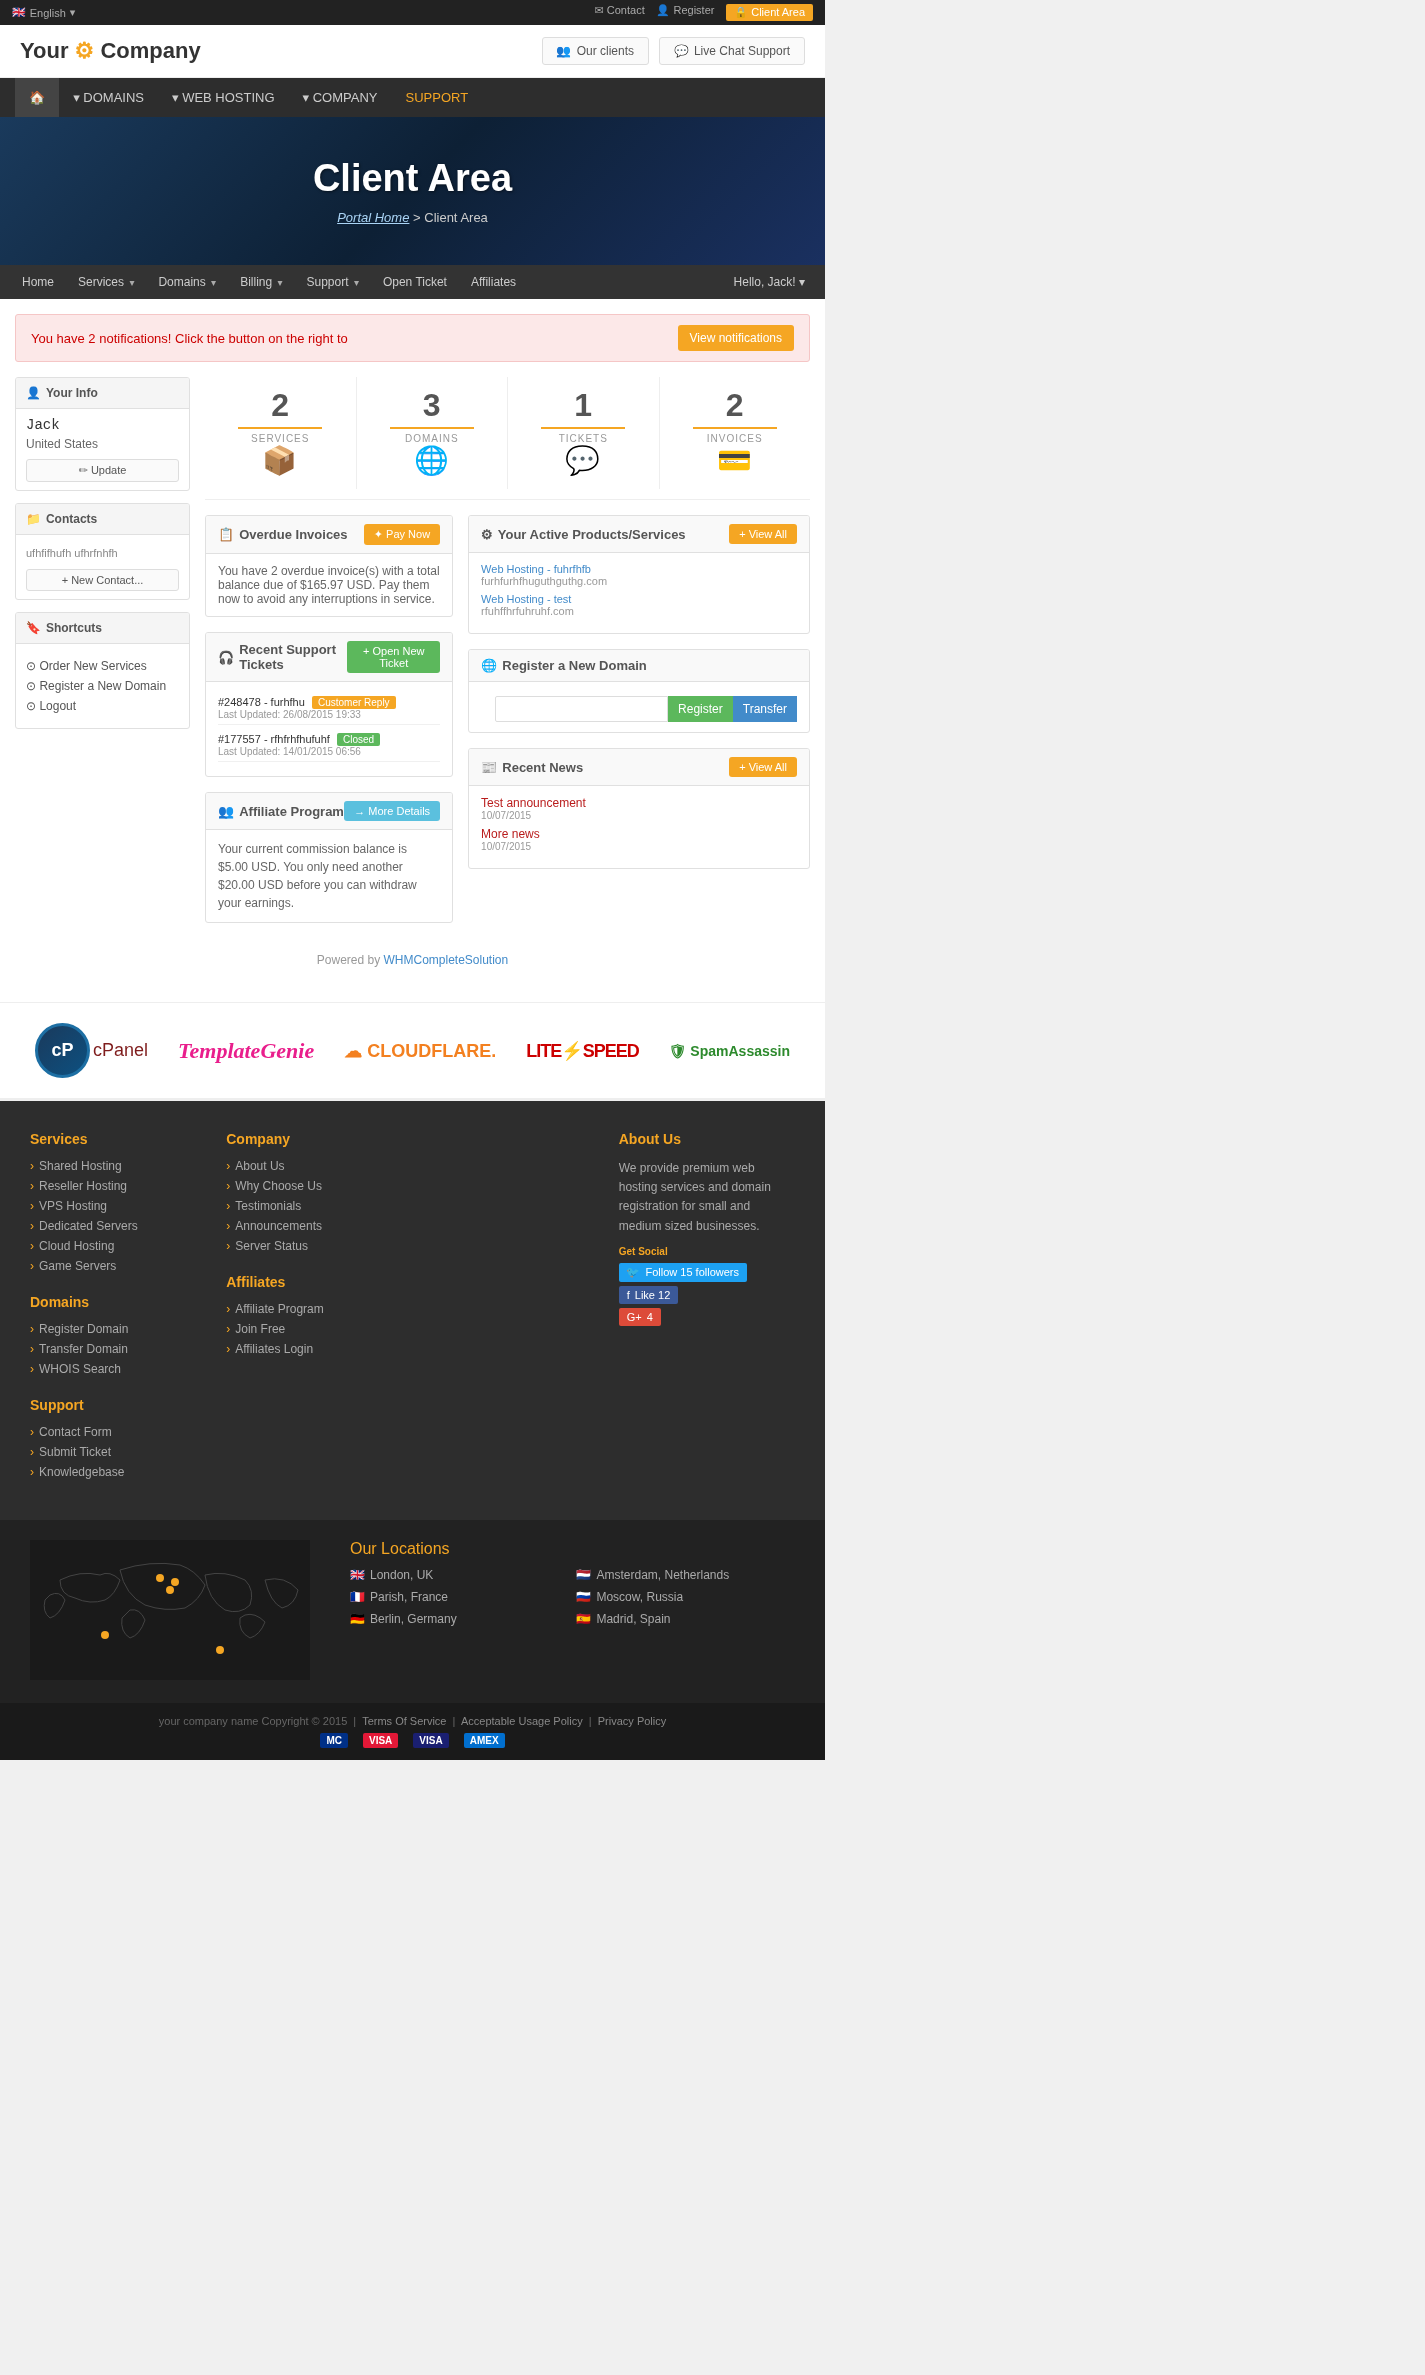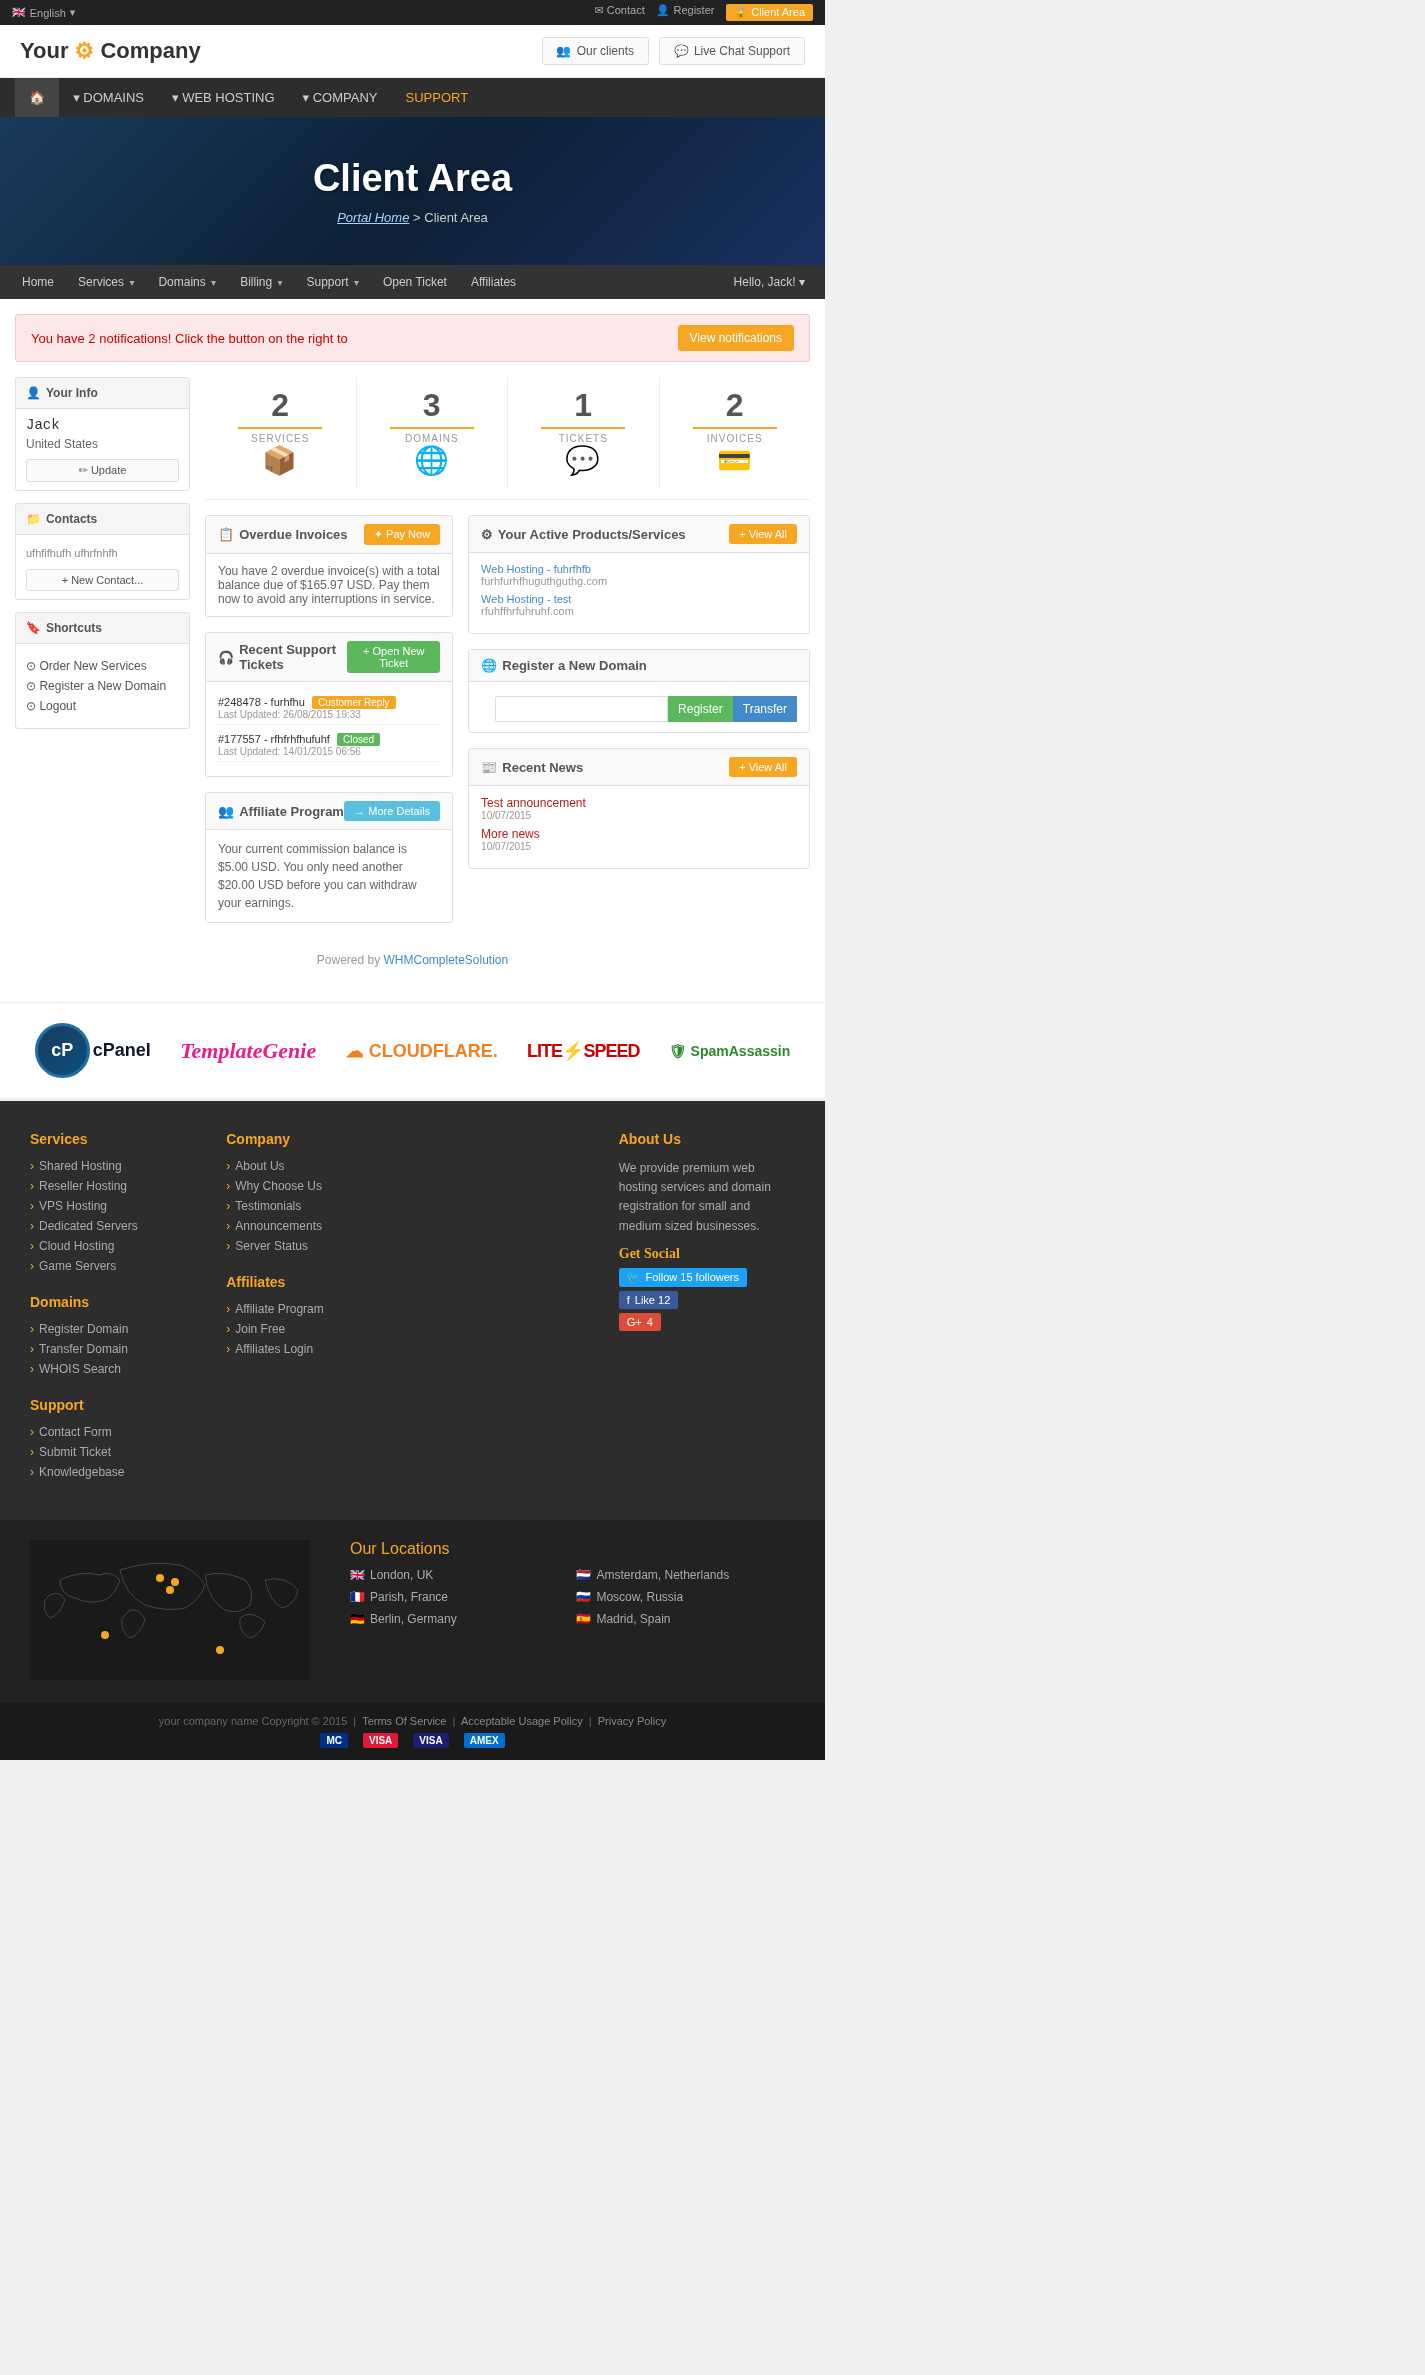--- a/index.html
+++ b/index.html
@@ -149,7 +149,7 @@
     
     .cpanel-logo { display: flex; align-items: center; }
     .cpanel-circle { width: 55px; height: 55px; border-radius: 50%; background: linear-gradient(135deg, #1a3a5c, #0d5080); display: flex; align-items: center; justify-content: center; color: #fff; font-weight: bold; font-size: 18px; border: 3px solid #1d6fa4; }
-    .cpanel-text { font-size: 18px; font-weight: bold; color: #0f172a; margin-left: 3px; }
+    .cpanel-text { font-size: 18px; font-weight: normal; color: #7f1d1d; margin-left: 3px; }
 
     .template-genie { font-style: italic; font-size: 22px; color: #e91e8c; font-weight: bold; font-family: Georgia, serif; }
     .cloudflare { font-size: 18px; font-weight: bold; color: #f38020; }

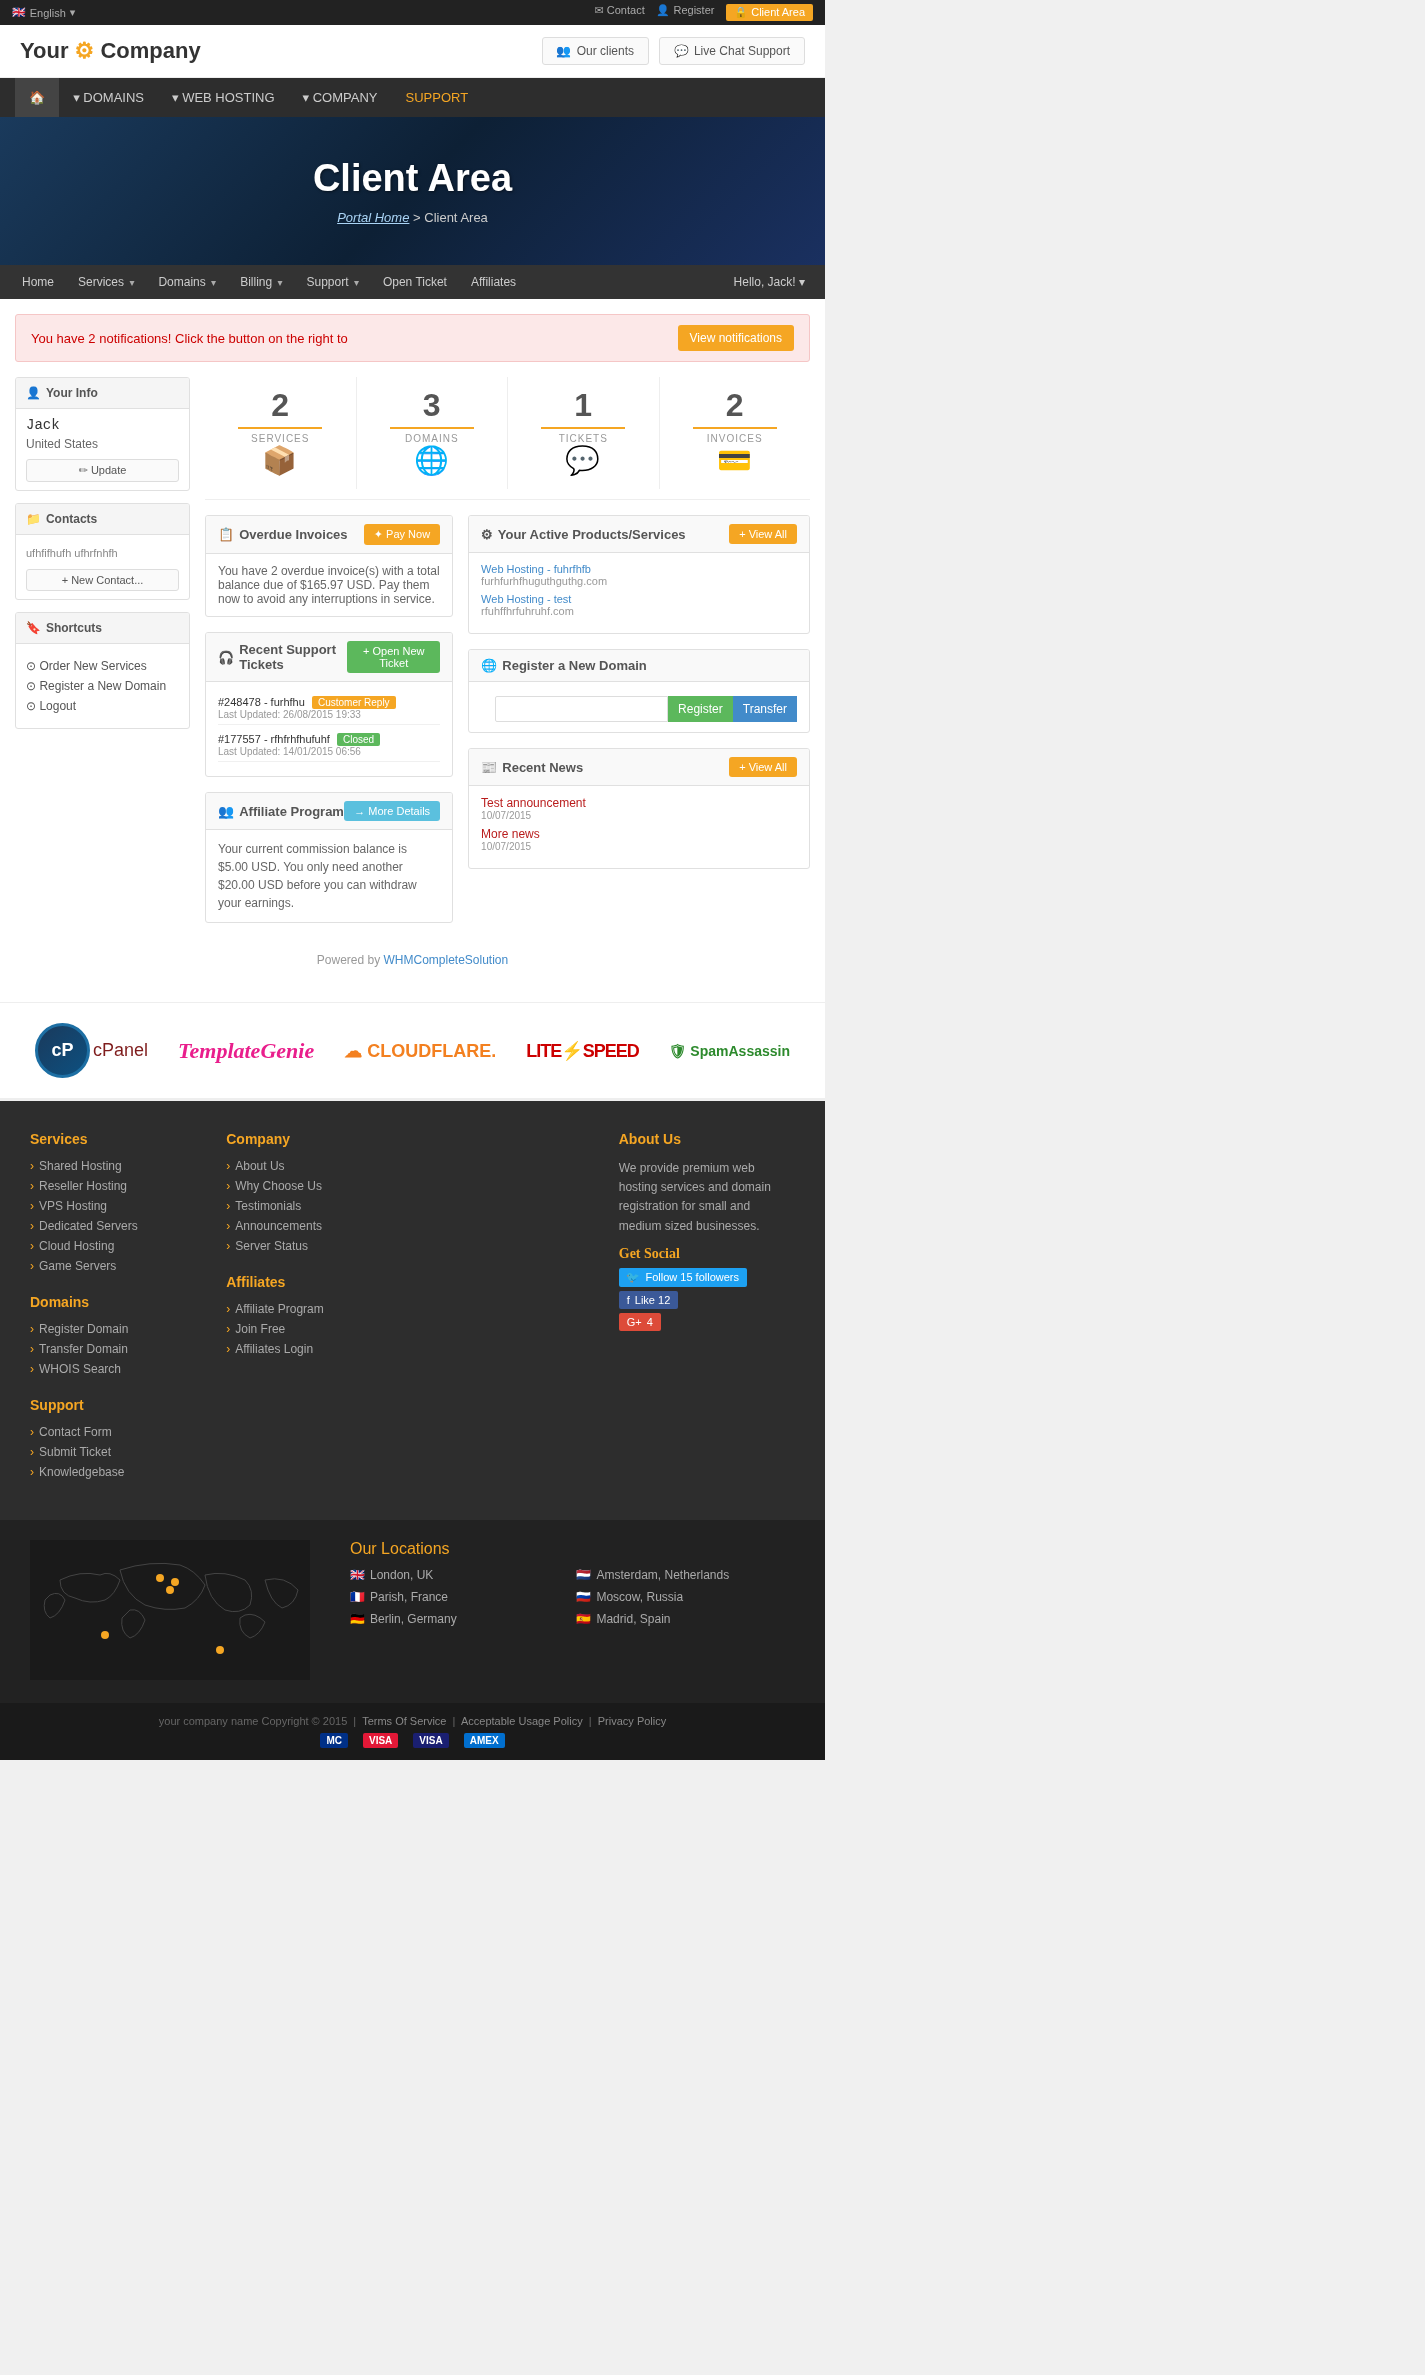--- a/index.html
+++ b/index.html
@@ -127,7 +127,7 @@
     .footer-col ul li a { color: #aaa; text-decoration: none; display: flex; align-items: center; gap: 5px; }
     .footer-col ul li a:before { content: '›'; color: #f5a623; }
     .footer-col p { font-size: 12px; line-height: 1.6; color: #aaa; }
-    .get-social h5 { color: #f5a623; font-size: 14px; margin: 10px 0 6px; font-family: Liberation Serif, serif; }
+    .get-social h5 { color: #f5a623; font-size: 10px; margin: 10px 0 6px; }
     .social-btn { display: inline-flex; align-items: center; gap: 5px; background: #444; color: #aaa; padding: 3px 8px; border-radius: 2px; font-size: 11px; margin-bottom: 4px; cursor: pointer; }
     .social-btn.twitter { background: #1da1f2; color: #fff; }
     .social-btn.facebook { background: #3b5998; color: #fff; }

